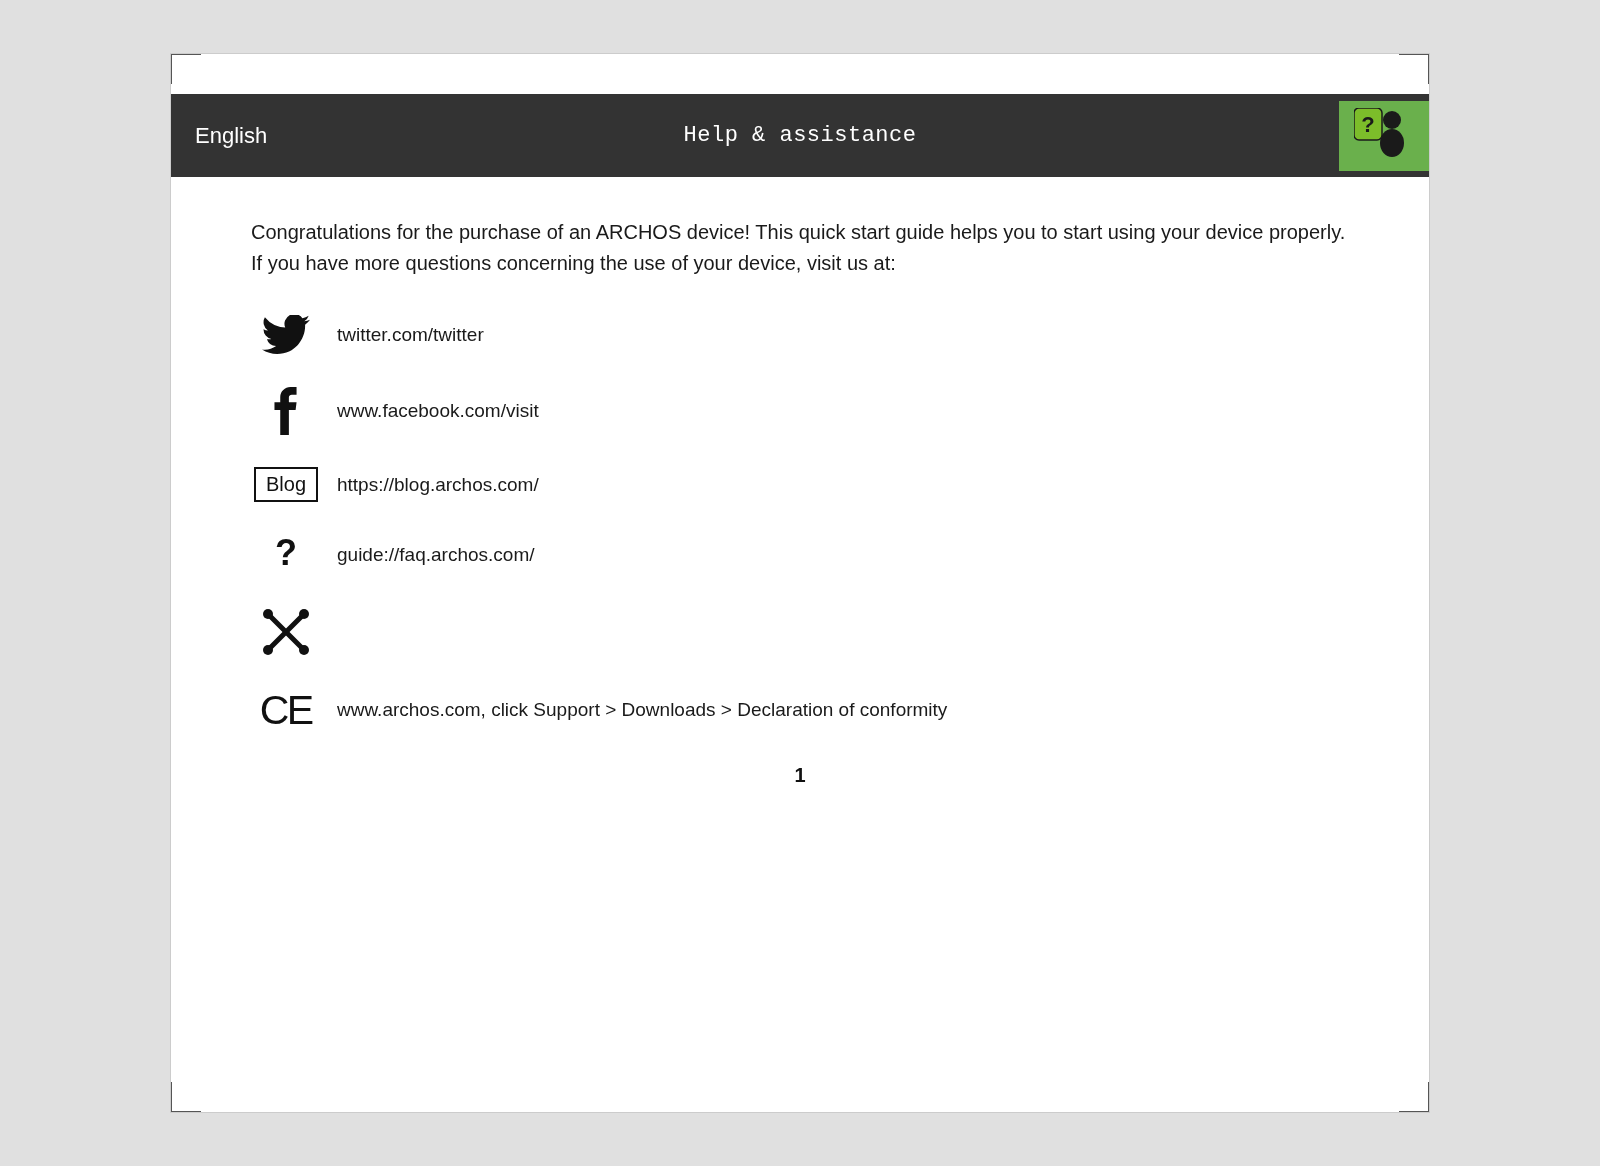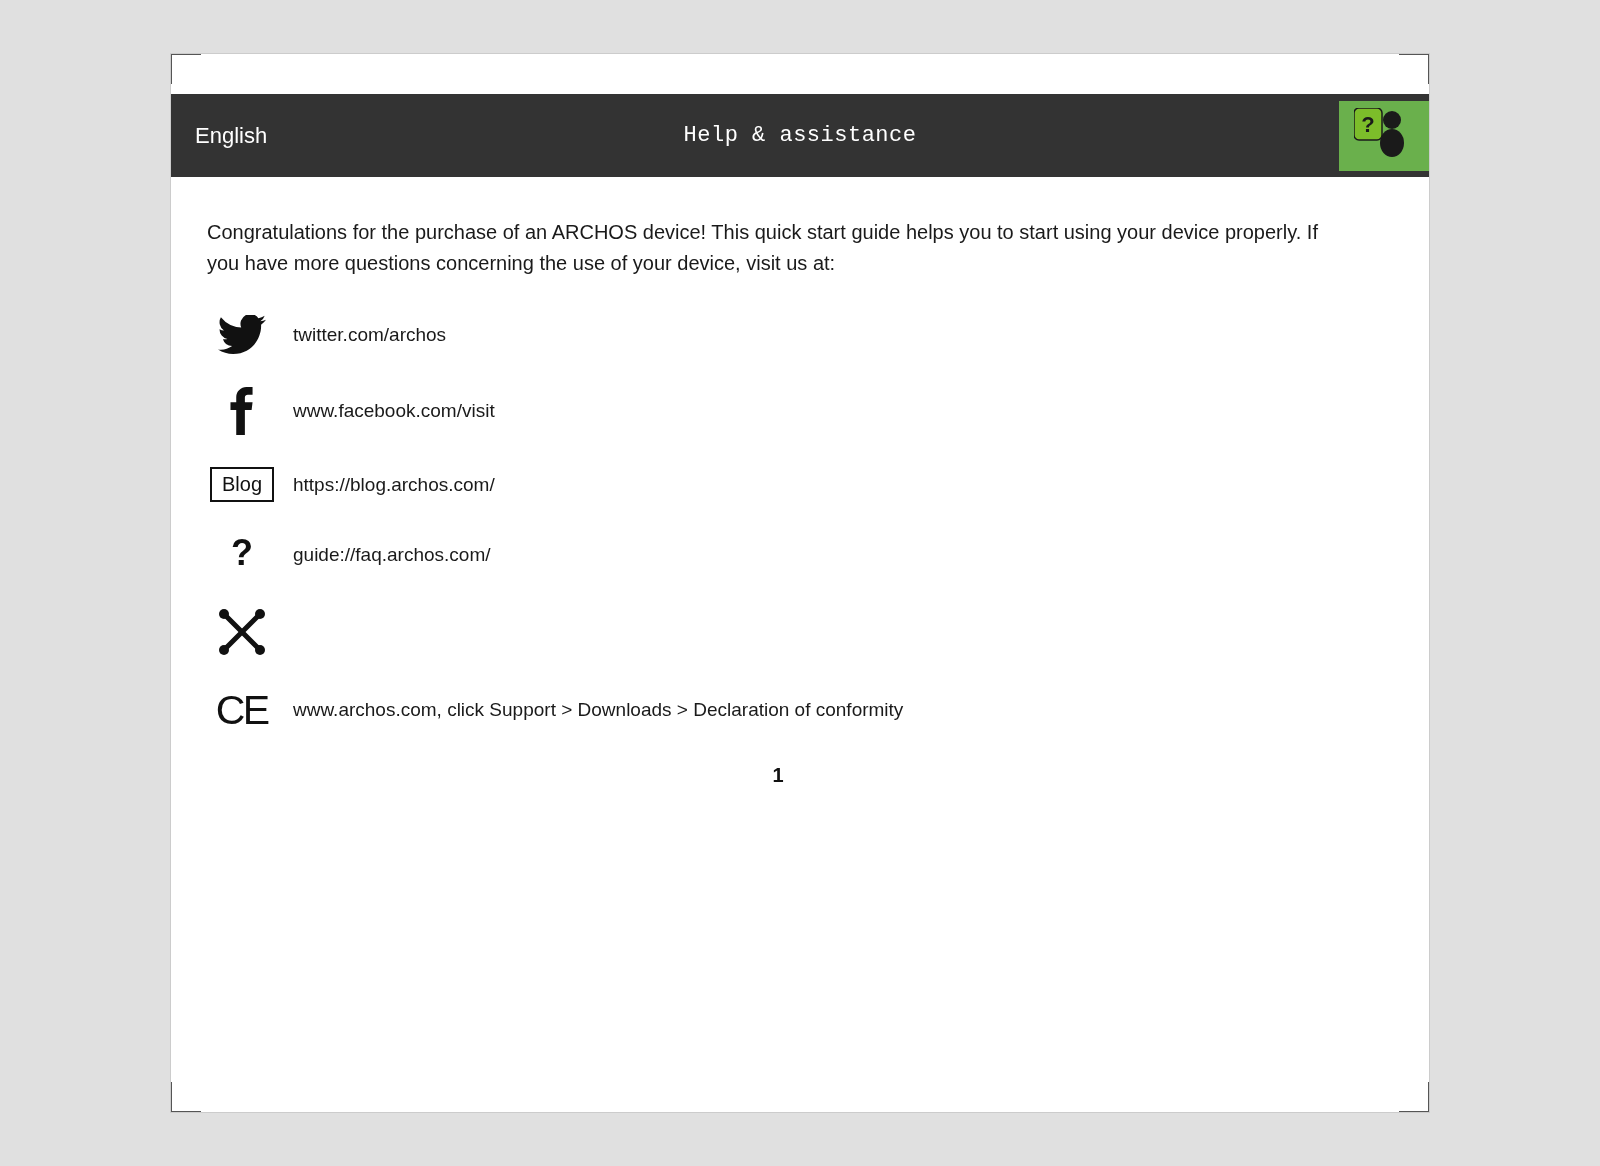--- a/index.html
+++ b/index.html
@@ -83,7 +83,7 @@
 
     
     .content {
-      padding: 40px 80px 40px 36px;
+      padding: 40px 80px 40px 80px;
     }
 
     .intro-text {

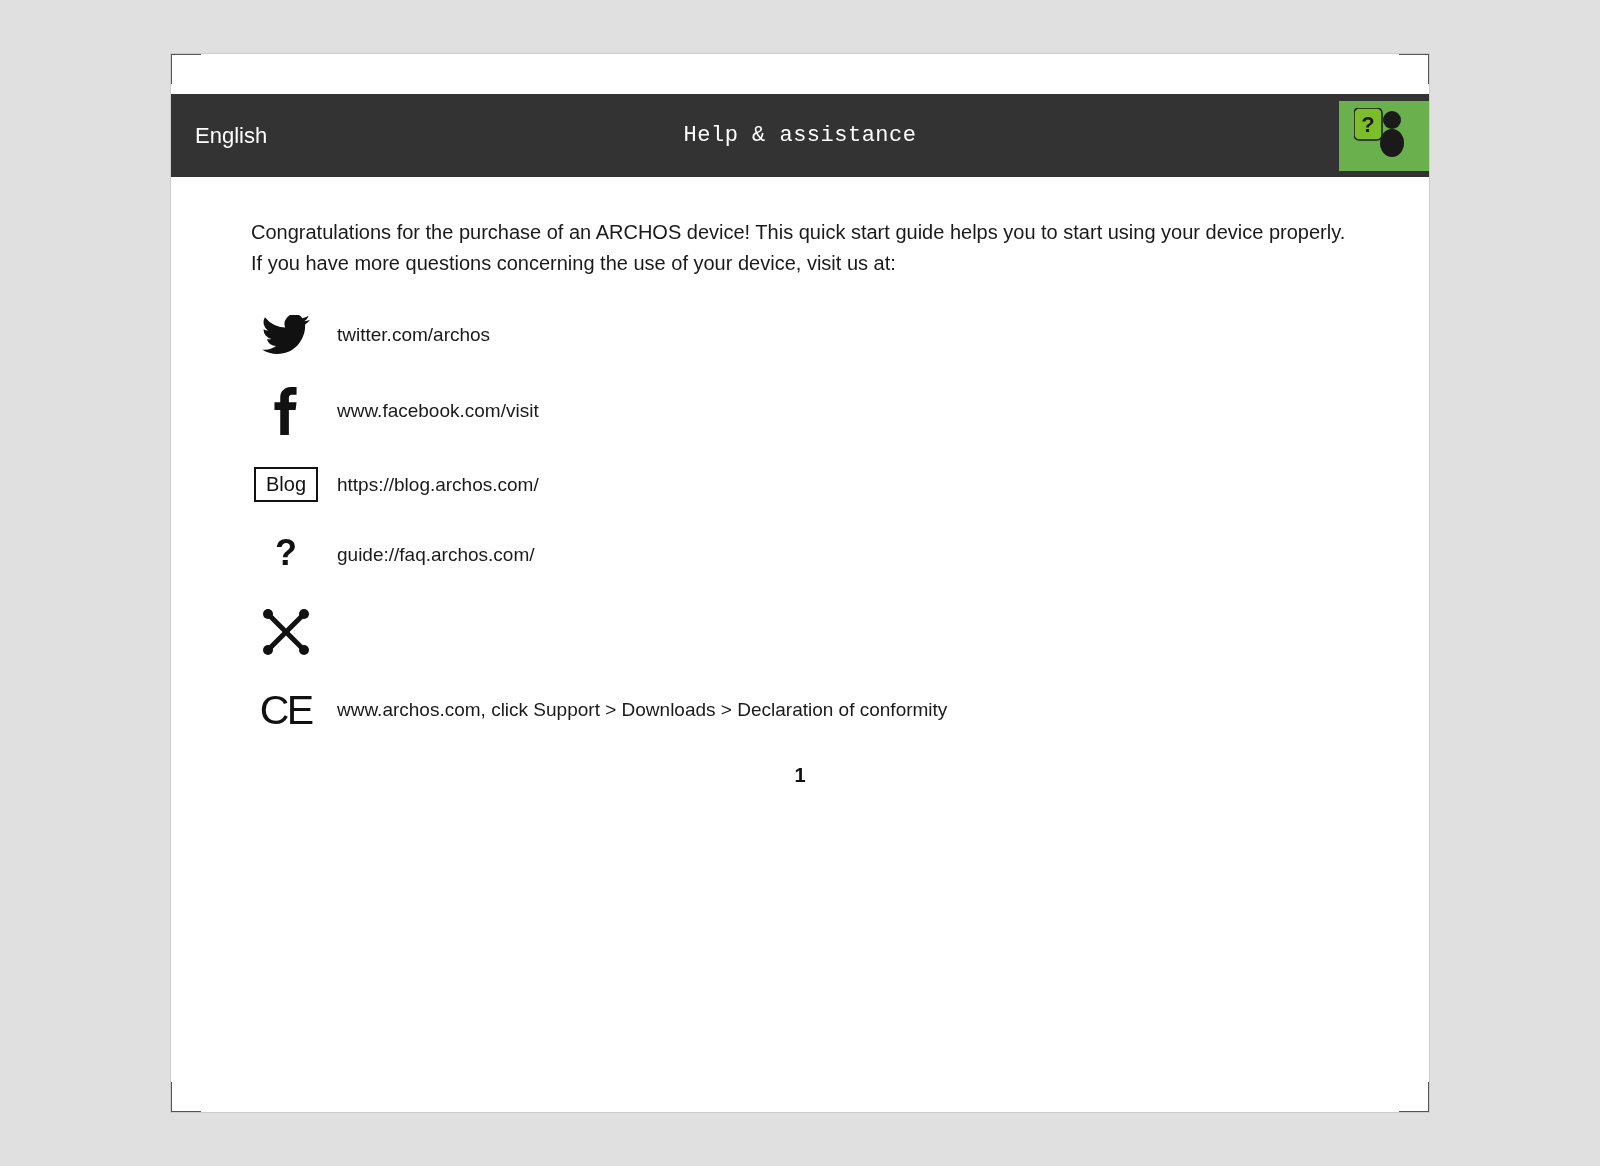--- a/index.html
+++ b/index.html
@@ -204,7 +204,7 @@
           <path d="M48 4.73a19.7 19.7 0 0 1-5.66 1.55 9.88 9.88 0 0 0 4.33-5.46 19.74 19.74 0 0 1-6.26 2.39A9.86 9.86 0 0 0 23.2 12.6a27.97 27.97 0 0 1-20.3-10.3 9.86 9.86 0 0 0 3.05 13.16 9.8 9.8 0 0 1-4.47-1.23v.12a9.87 9.87 0 0 0 7.9 9.67 9.9 9.9 0 0 1-4.45.17 9.87 9.87 0 0 0 9.21 6.85A19.78 19.78 0 0 1 0 34.48 27.9 27.9 0 0 0 15.1 39c18.12 0 28.02-15.01 28.02-28.02 0-.43 0-.85-.03-1.27A20 20 0 0 0 48 4.73z"></path>
         </svg>
       </div>
-      <span class="link-text">twitter.com/archos</span>
+      <span class="link-text">twitter.com/twitter</span>
     </div>
 
     <div class="link-row">

